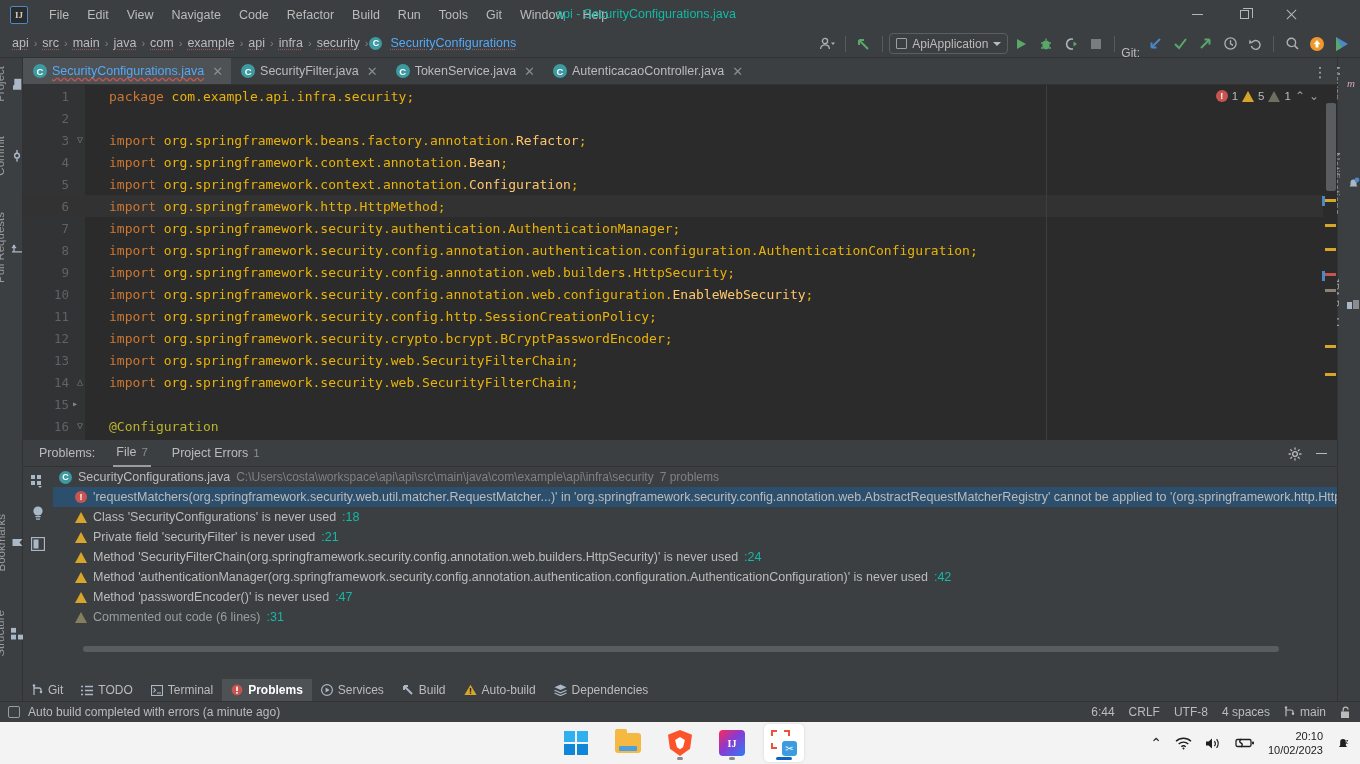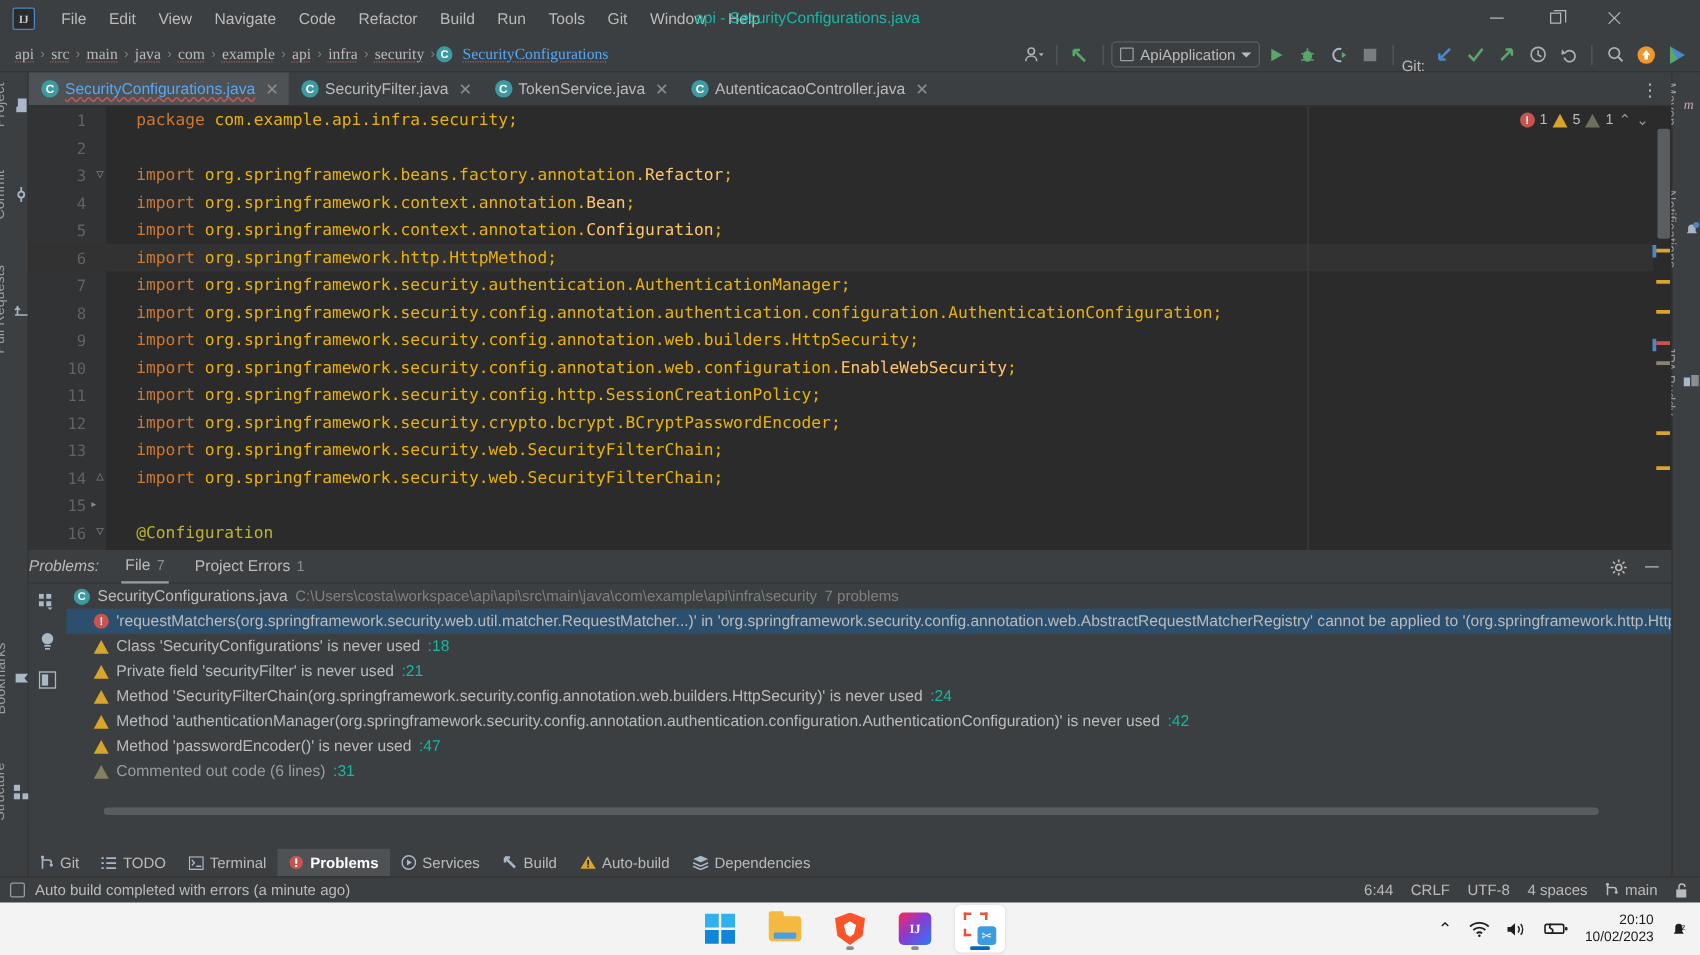--- a/index.html
+++ b/index.html
@@ -64,7 +64,7 @@
   .crumb {
     color: #bbbbbb; font-size: 12.5px; padding: 2px 4px;
     text-decoration: underline; text-decoration-style: dotted;
-    text-decoration-color: #8a5a5a; text-underline-offset: 2px; font-family: Liberation Serif, serif;
+    text-decoration-color: #8a5a5a; text-underline-offset: 2px;
   }
   .crumb.active { color: #56a8f5; text-decoration-color: #8a5a5a; }
   .crumb-sep { color: #808080; font-size: 11px; padding: 0 1px; }

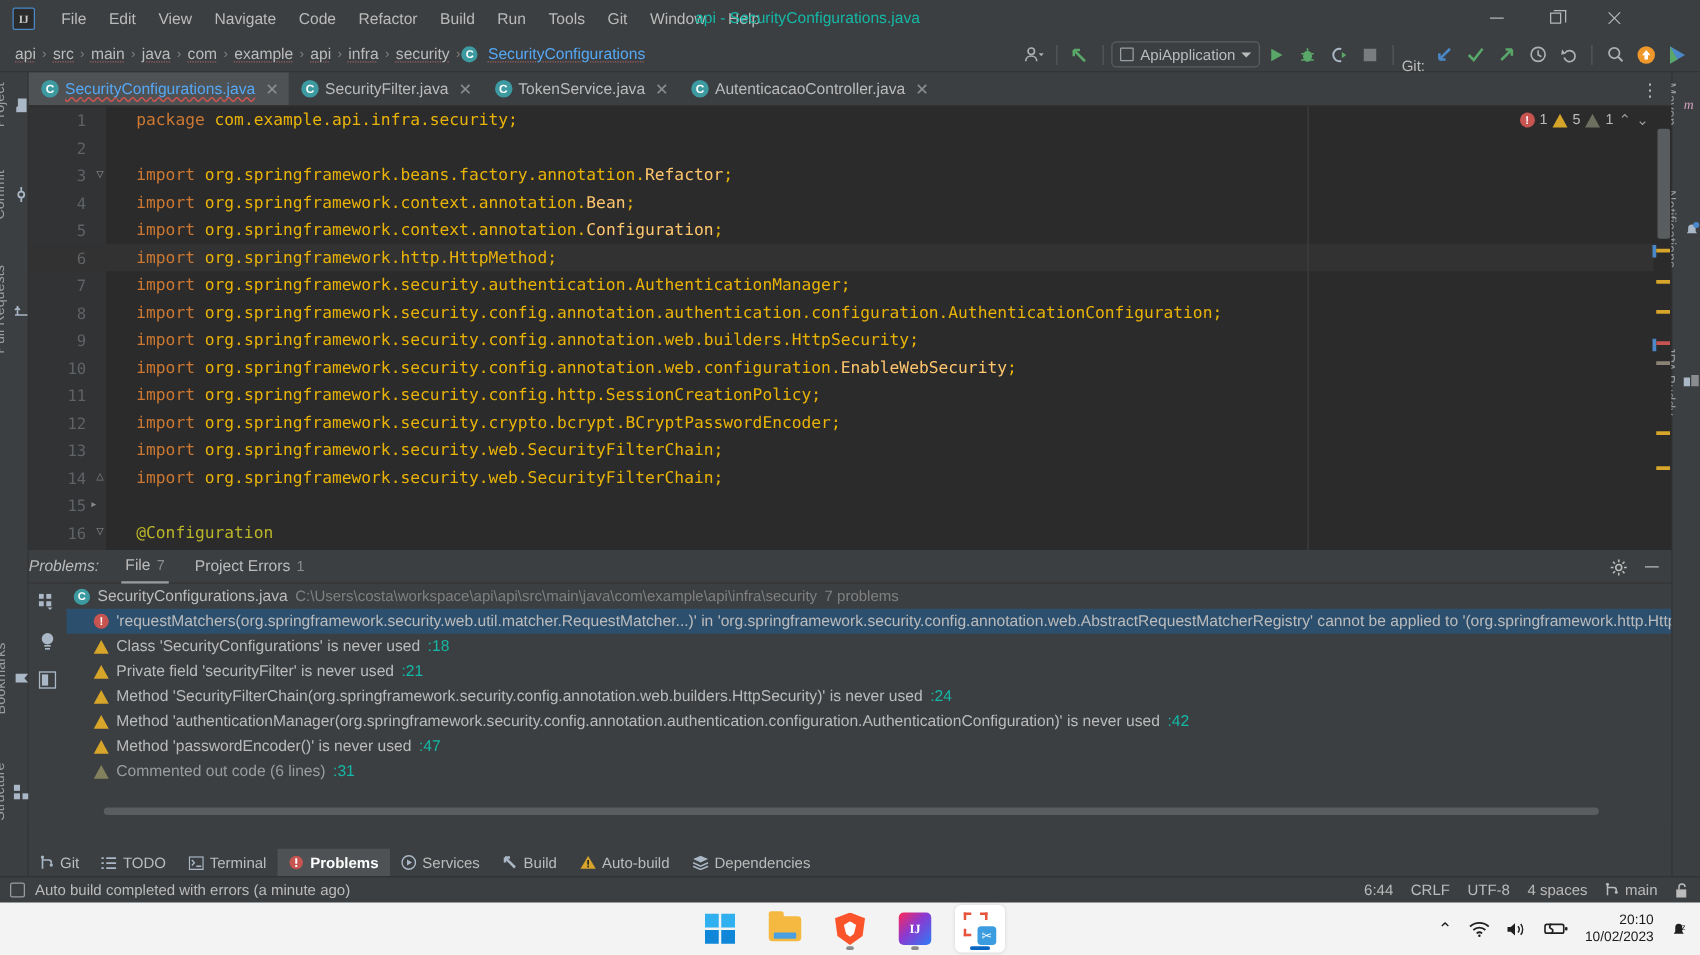--- a/index.html
+++ b/index.html
@@ -230,7 +230,7 @@
     position: absolute; top: 0; left: 0; width: 1314px; height: 27px;
     display: flex; align-items: center; border-bottom: 1px solid #323232;
   }
-  .panel-title { color: #bbbbbb; font-size: 12.5px; margin-left: 0; font-style: italic; }
+  .panel-title { color: #bbbbbb; font-size: 12.5px; margin-left: 16px; }
   .ptab {
     color: #bbbbbb; font-size: 12.5px; margin-left: 18px; padding: 5px 3px 6px 3px;
     display: flex; align-items: baseline; gap: 5px;

